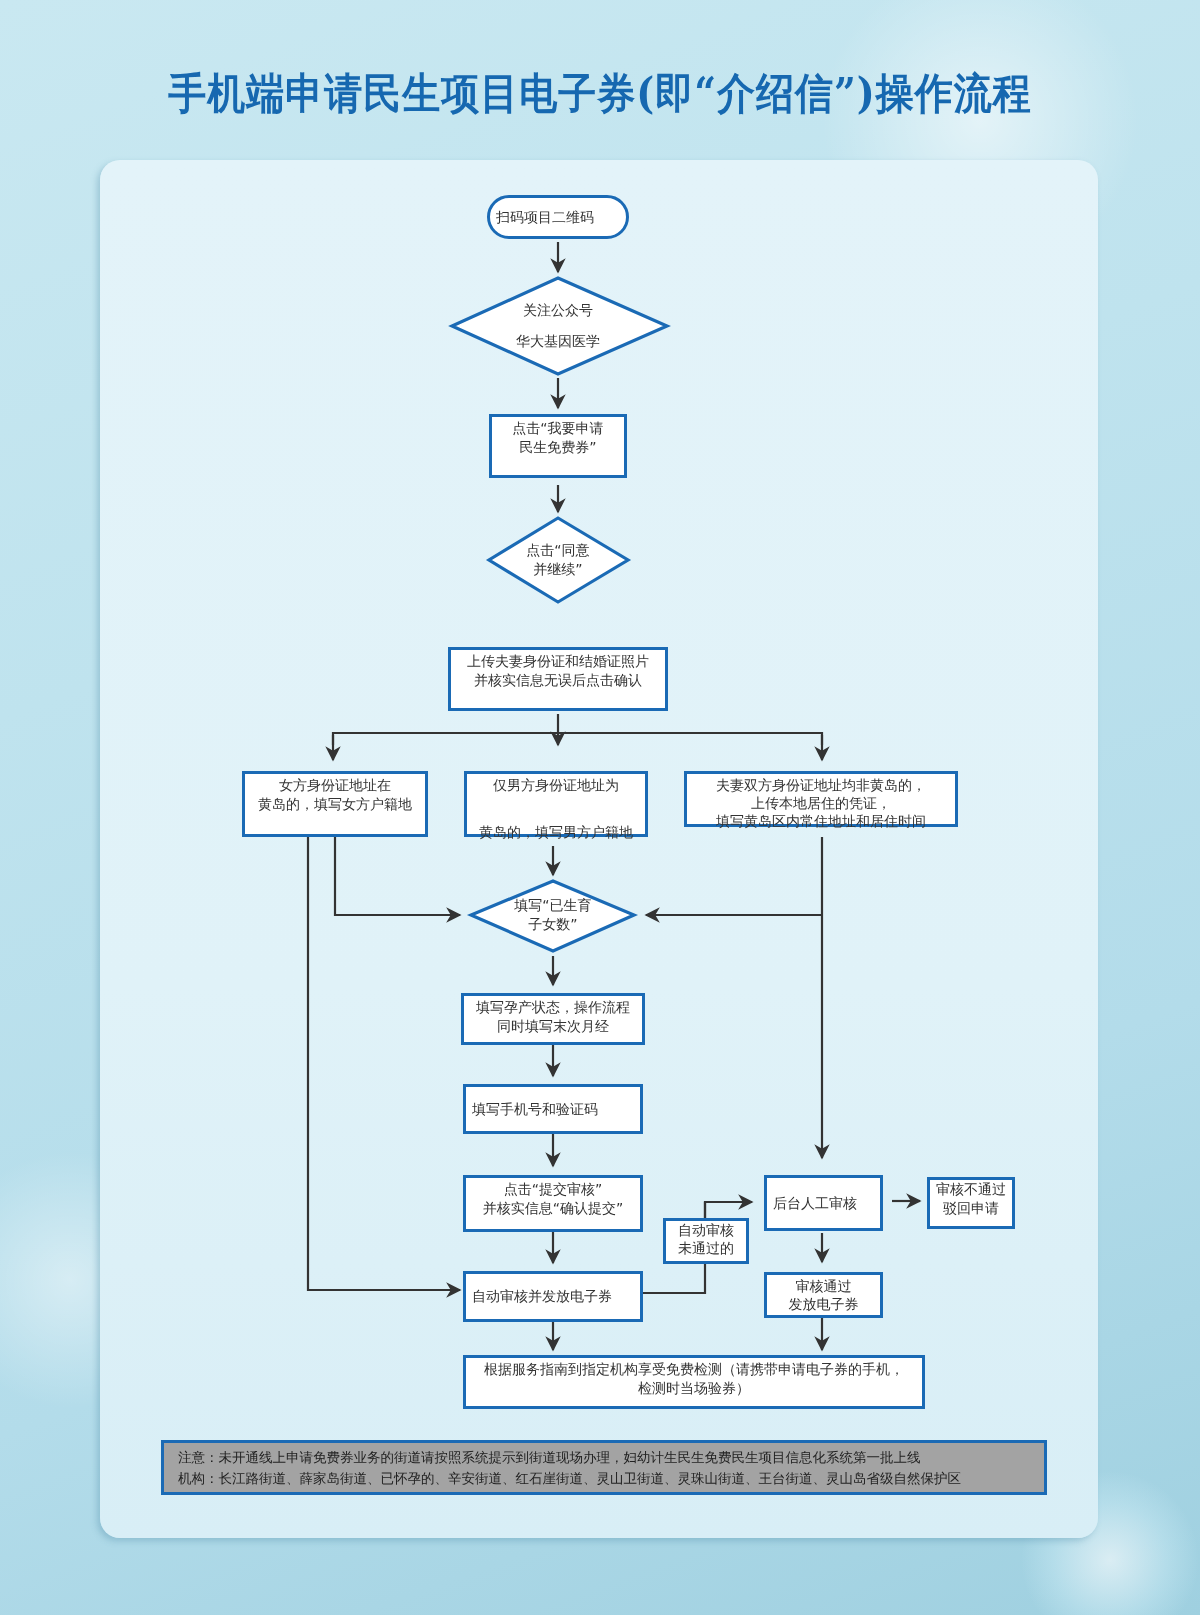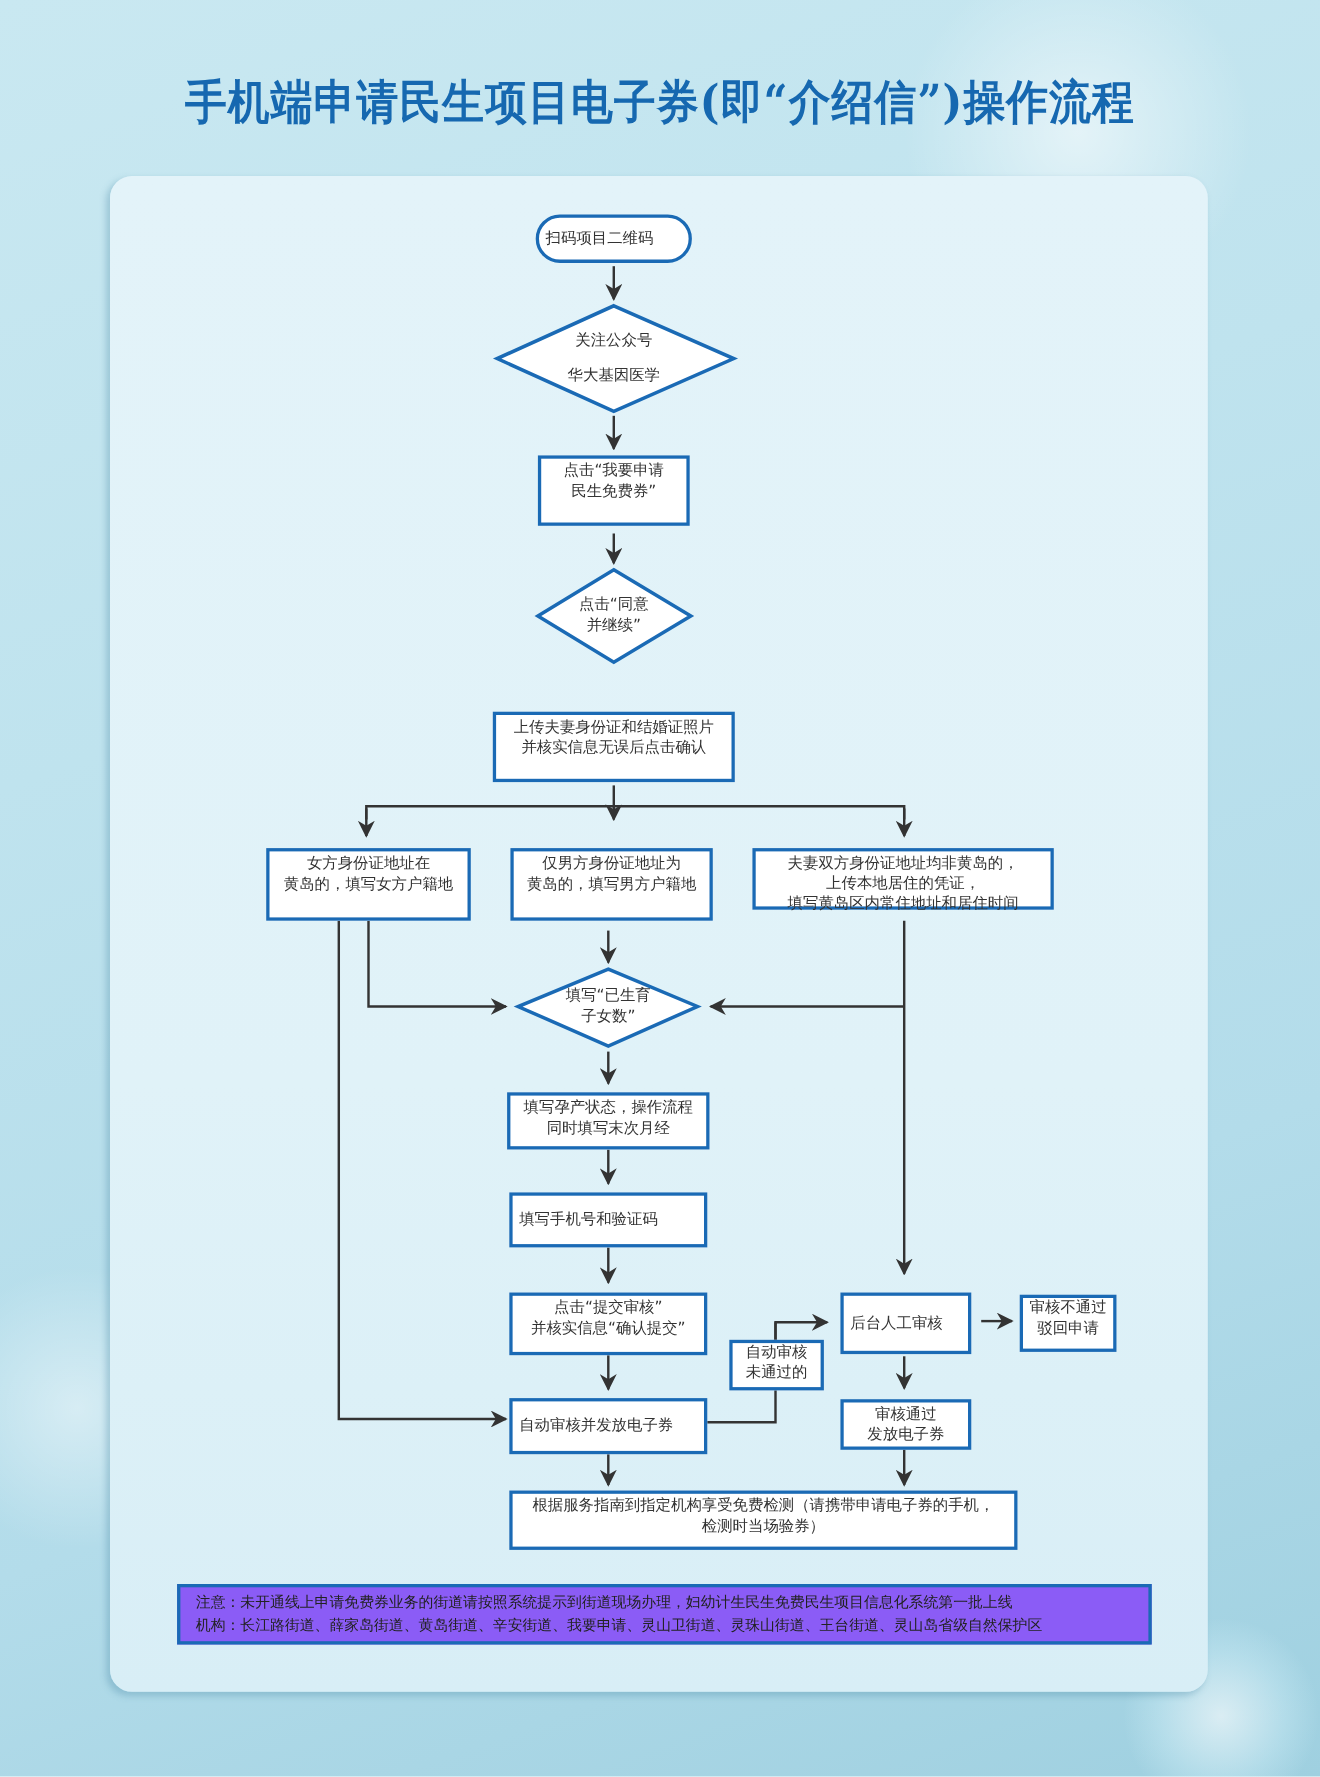--- a/index.html
+++ b/index.html
@@ -135,7 +135,7 @@
   <span>黄岛的，填写女方户籍地</span>
 </div>
 
-<div class="box" style="left:464px;top:771px;width:184px;height:66px;flex-direction:column;">
+<div class="box" style="left:464px;top:771px;width:184px;height:66px;flex-direction:column;gap:28px;">
   <span>仅男方身份证地址为</span>
   <span>黄岛的，填写男方户籍地</span>
 </div>

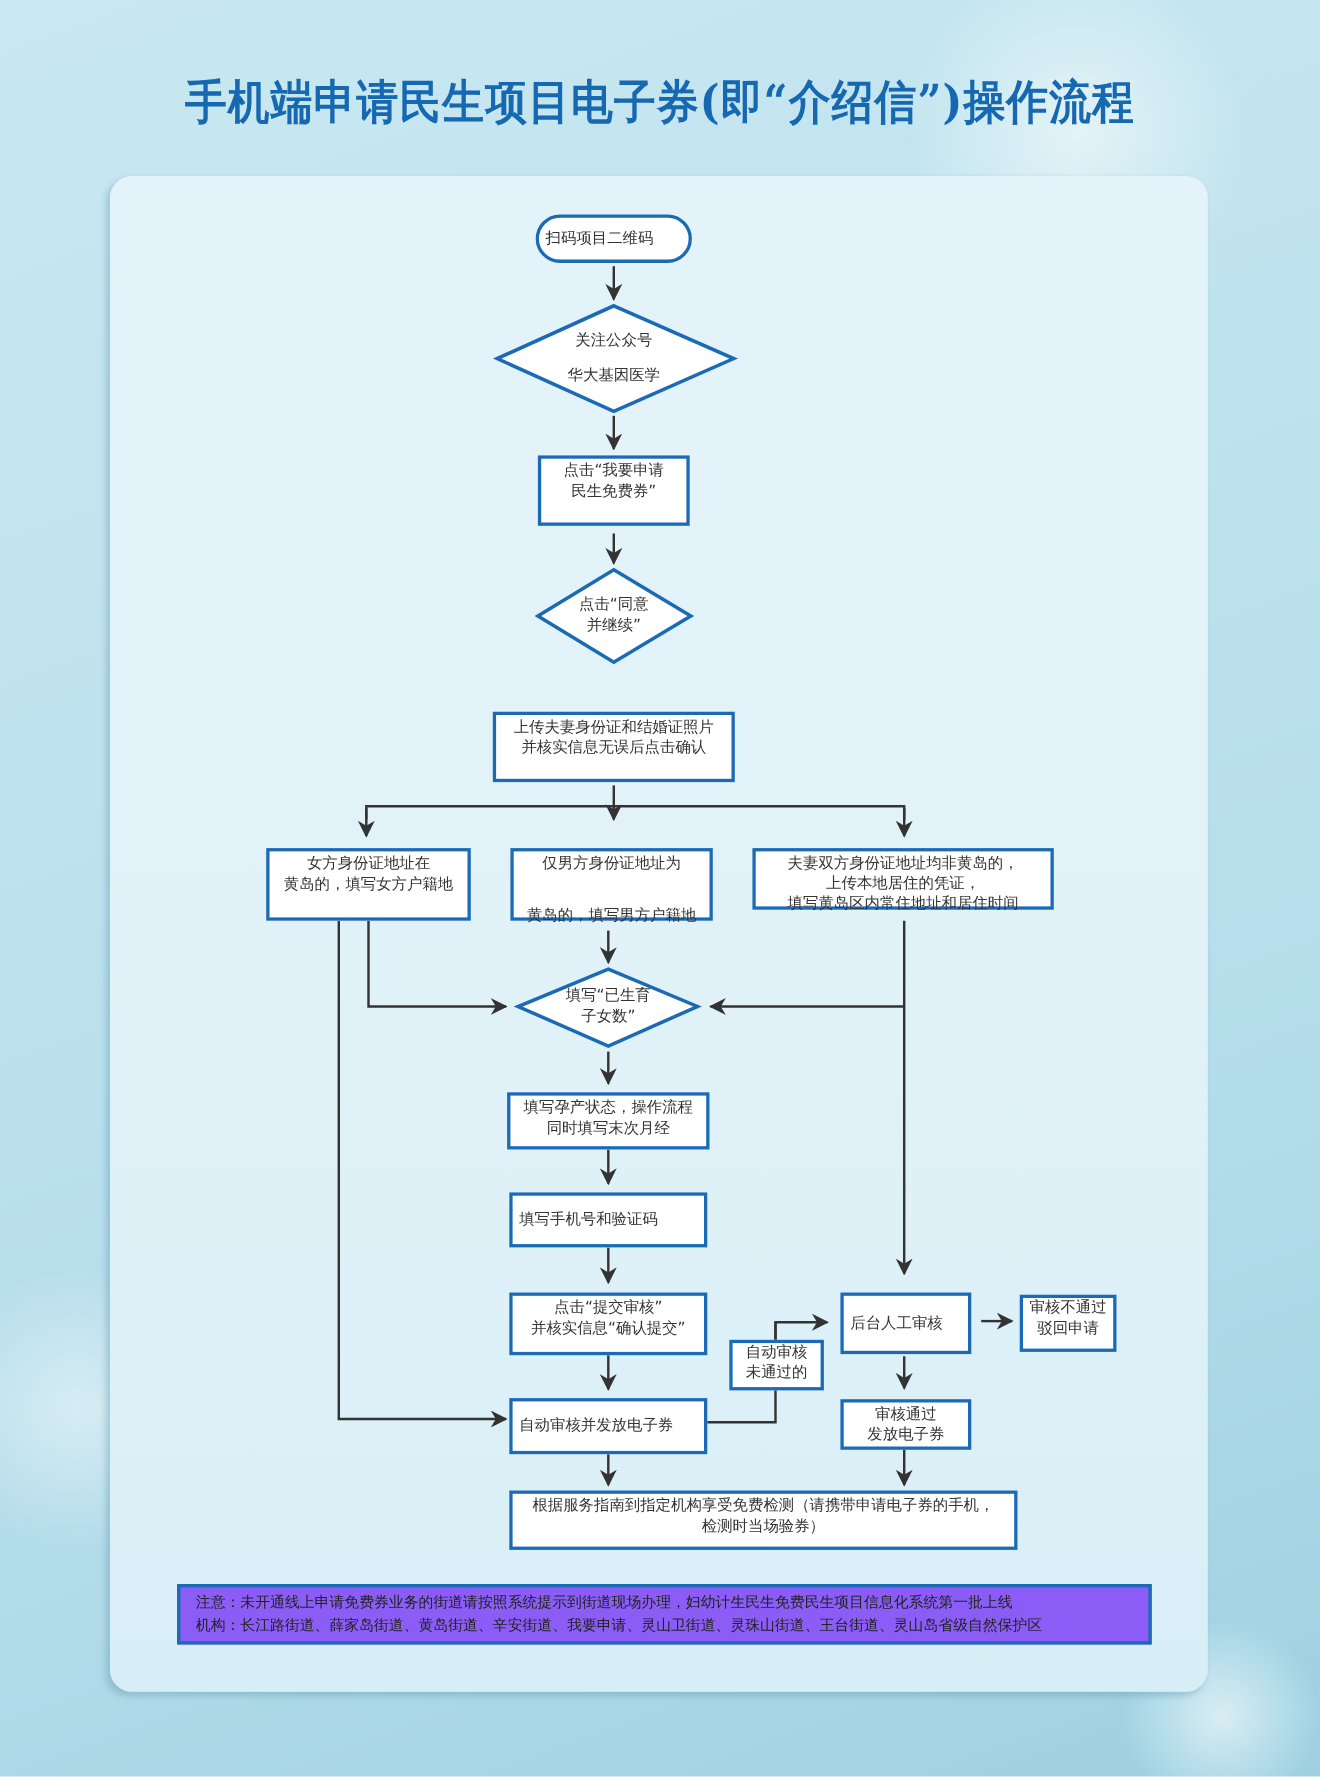--- a/index.html
+++ b/index.html
@@ -35,7 +35,7 @@
   }
   .note {
     position:absolute; left:161px; top:1440px; width:886px; height:55px; box-sizing:border-box;
-    background:#8b5cf6; border:3px solid #1a6ab5; font-size:13.5px; line-height:21px; color:#222;
+    background:#a3a3a3; border:3px solid #1a6ab5; font-size:13.5px; line-height:21px; color:#222;
     padding:4px 10px 0 14px;
   }
 </style>

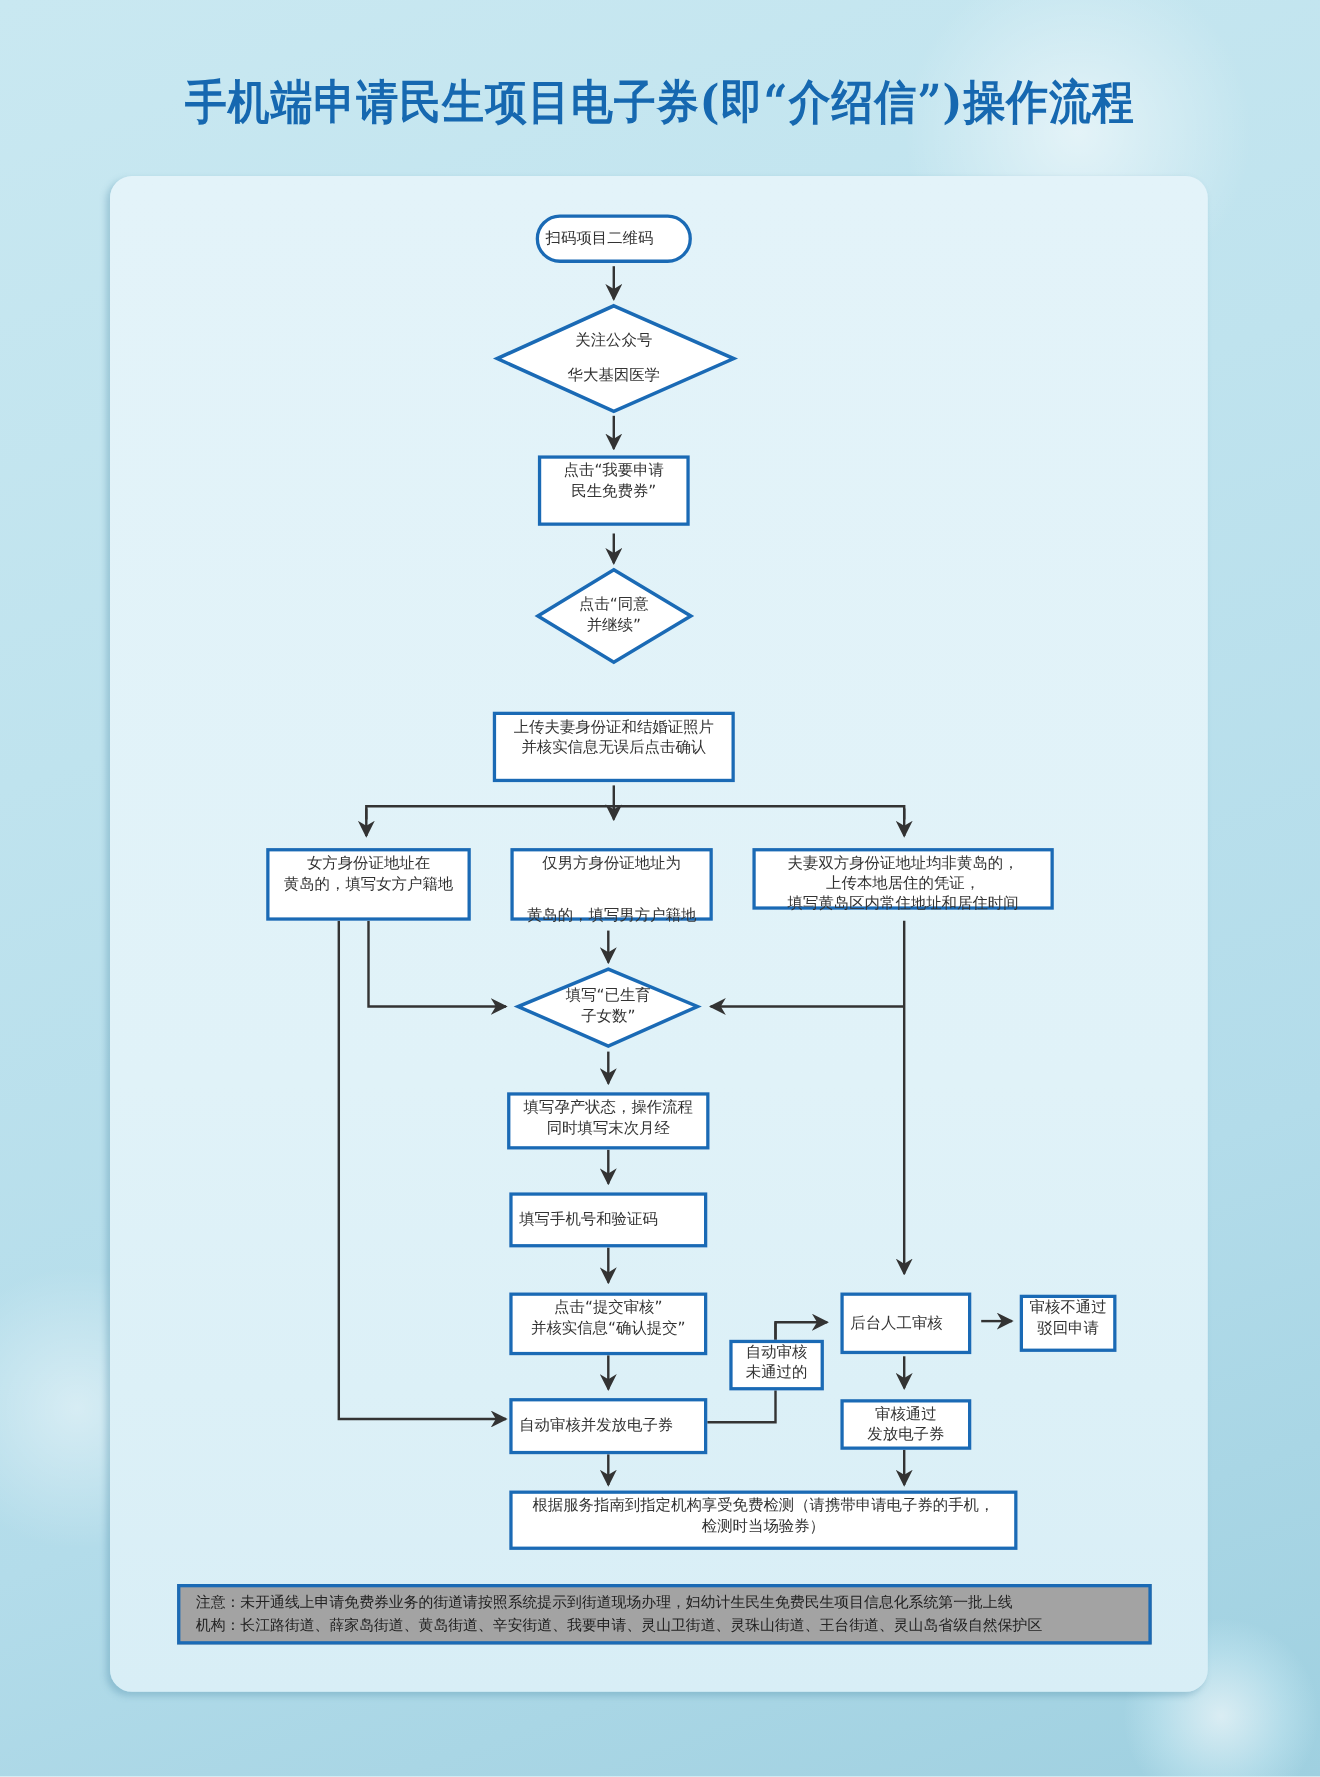--- a/index.html
+++ b/index.html
@@ -195,7 +195,7 @@
 
 <div class="note">
   <div>注意：未开通线上申请免费券业务的街道请按照系统提示到街道现场办理，妇幼计生民生免费民生项目信息化系统第一批上线</div>
-  <div>机构：长江路街道、薛家岛街道、黄岛街道、辛安街道、我要申请、灵山卫街道、灵珠山街道、王台街道、灵山岛省级自然保护区</div>
+  <div>机构：长江路街道、薛家岛街道、已怀孕的、辛安街道、红石崖街道、灵山卫街道、灵珠山街道、王台街道、灵山岛省级自然保护区</div>
 </div>
 
 </body></html>

